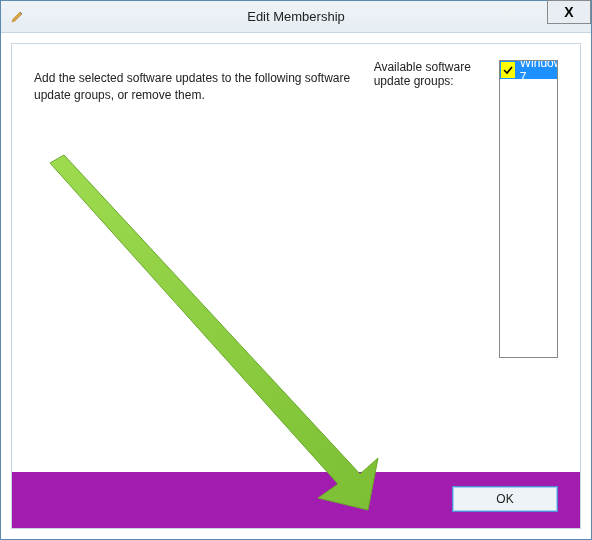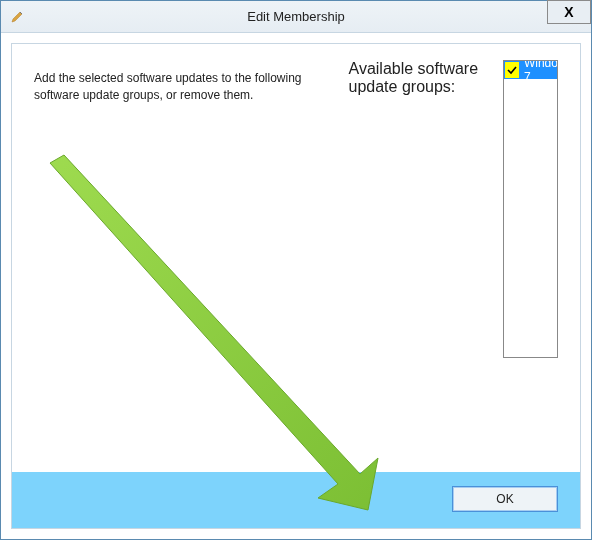--- a/index.html
+++ b/index.html
@@ -81,7 +81,7 @@
       line-height: 1.4;
     }
     .list-label {
-      font-size: 16px;
+      font-size: 12px;
       color: #222;
       margin-bottom: 4px;
     }

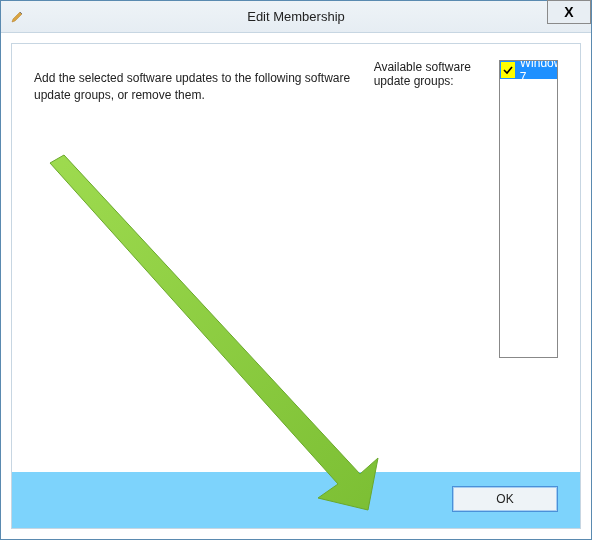--- a/index.html
+++ b/index.html
@@ -152,7 +152,7 @@
       margin: 0 10px 10px 10px;
       border: 1px solid #c7d6e2;
       border-top: none;
-      background: #7dd3fc;
+      background: #a21caf;
     }
     .btn {
       width: 106px;

